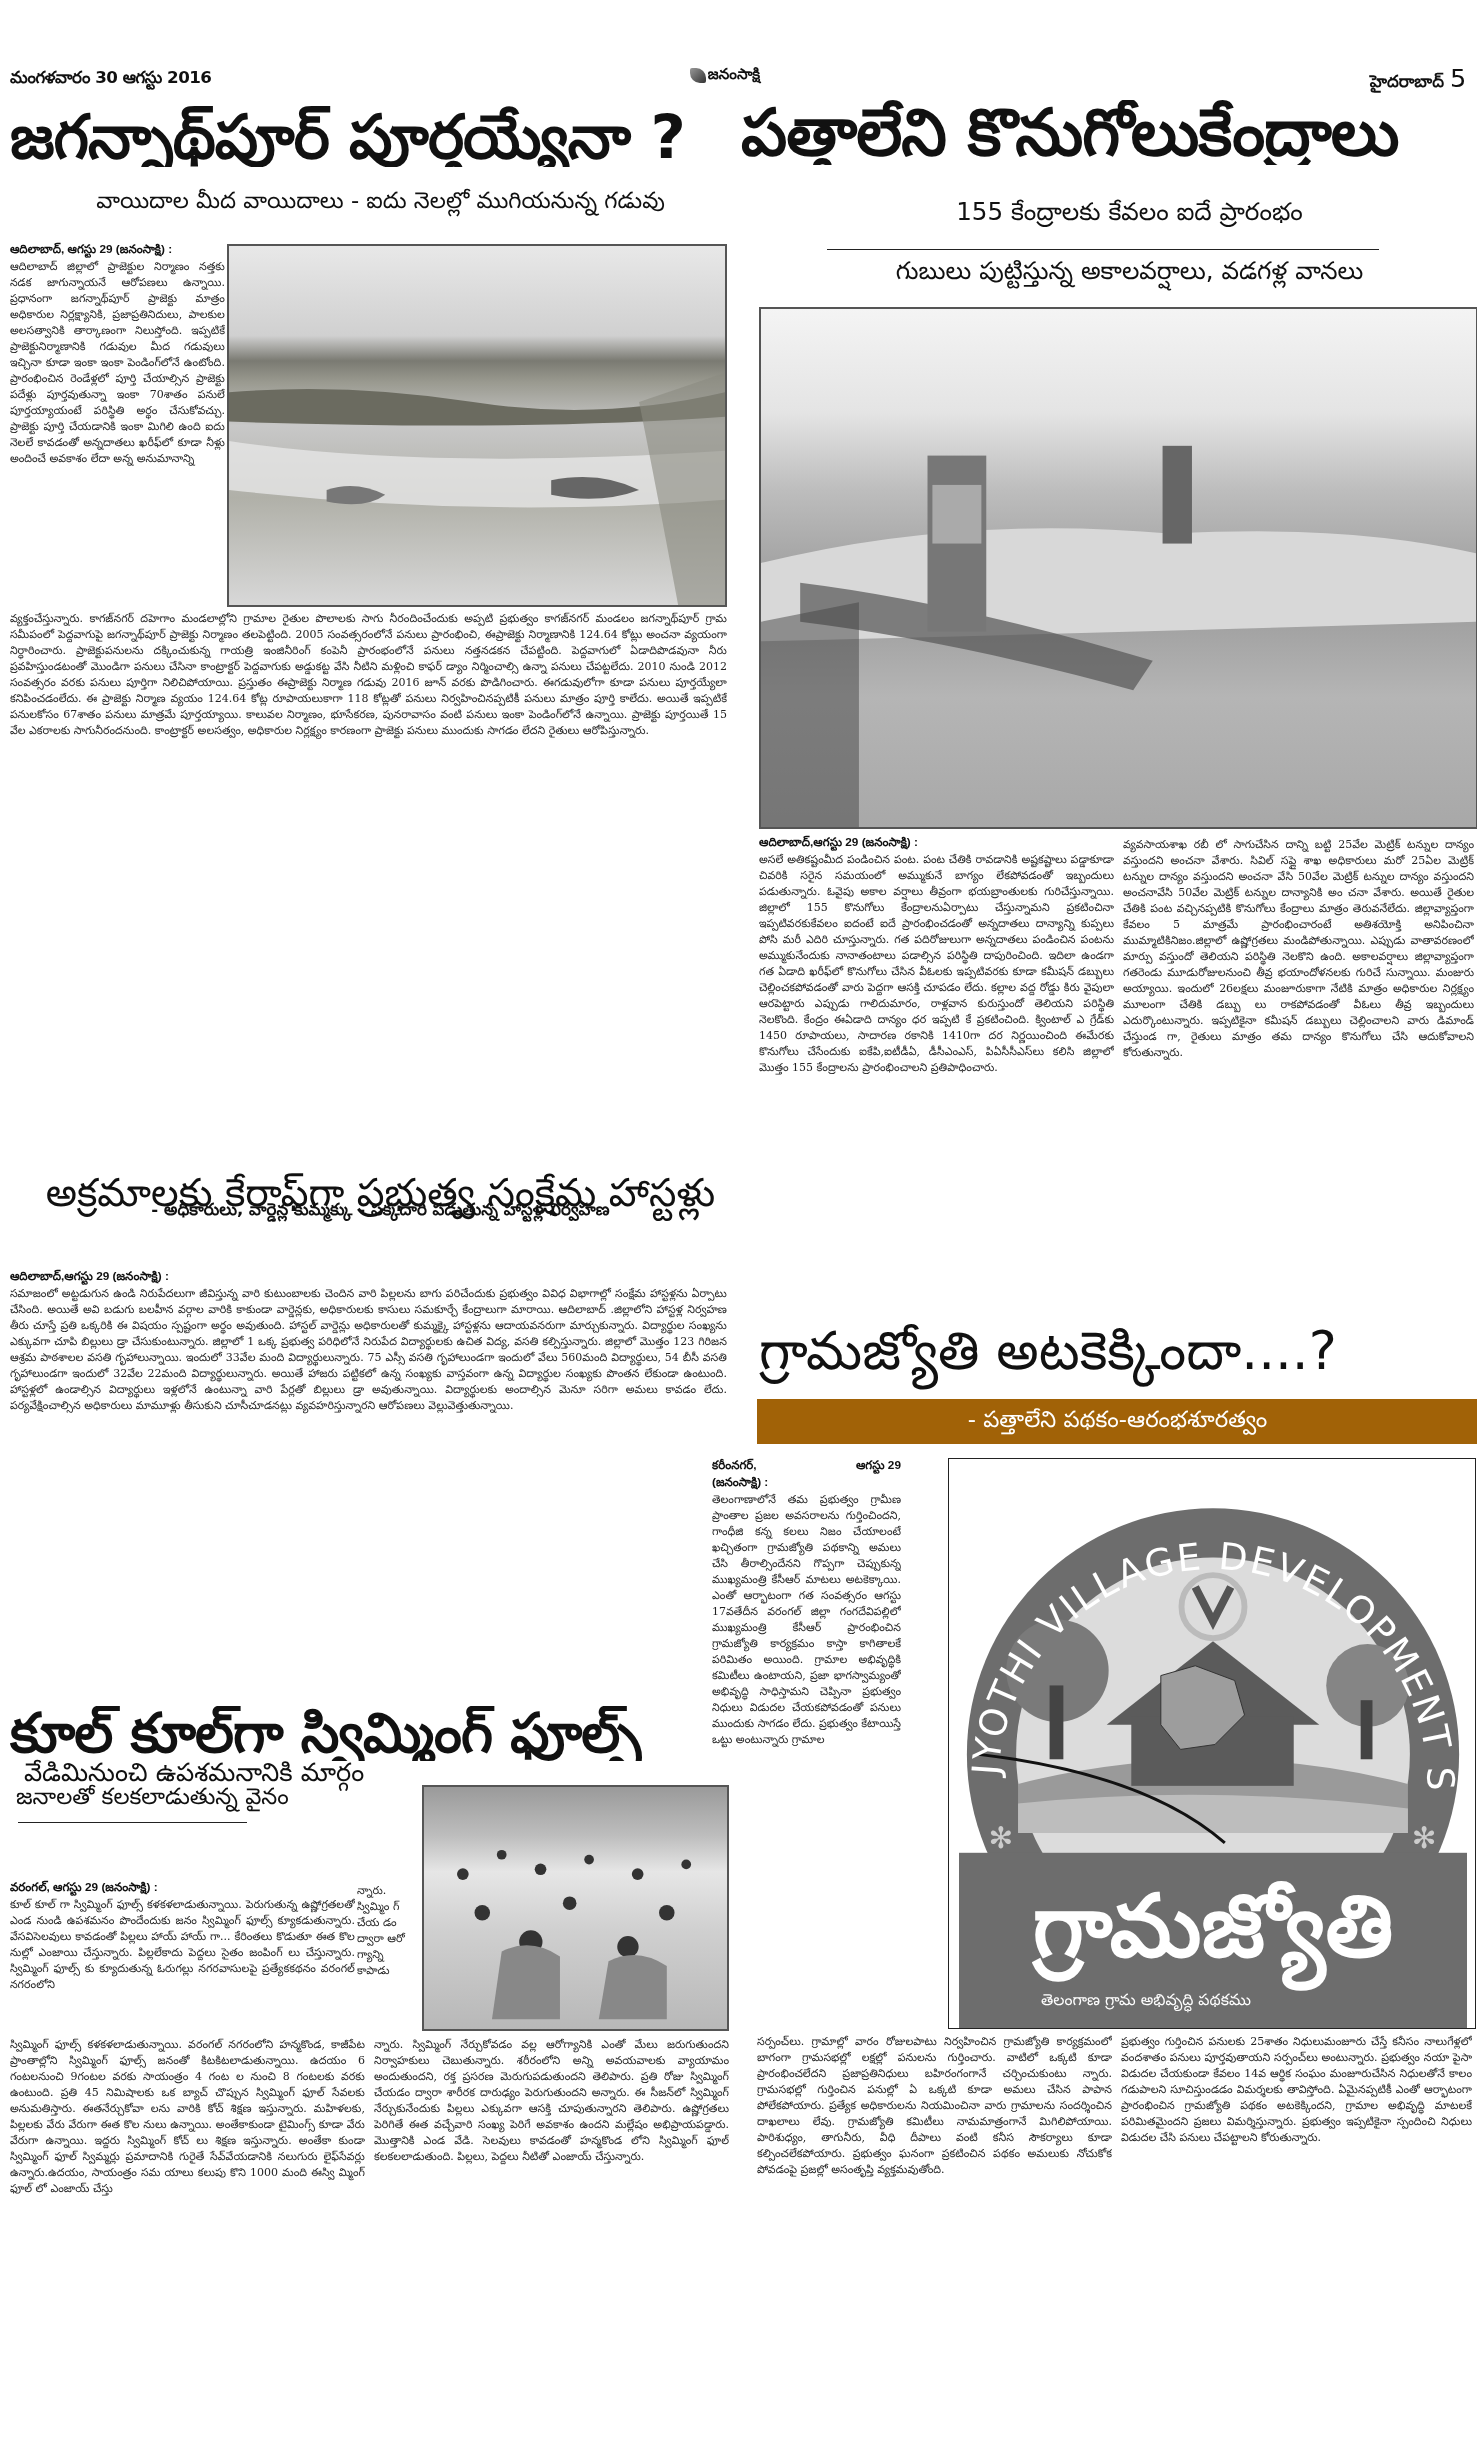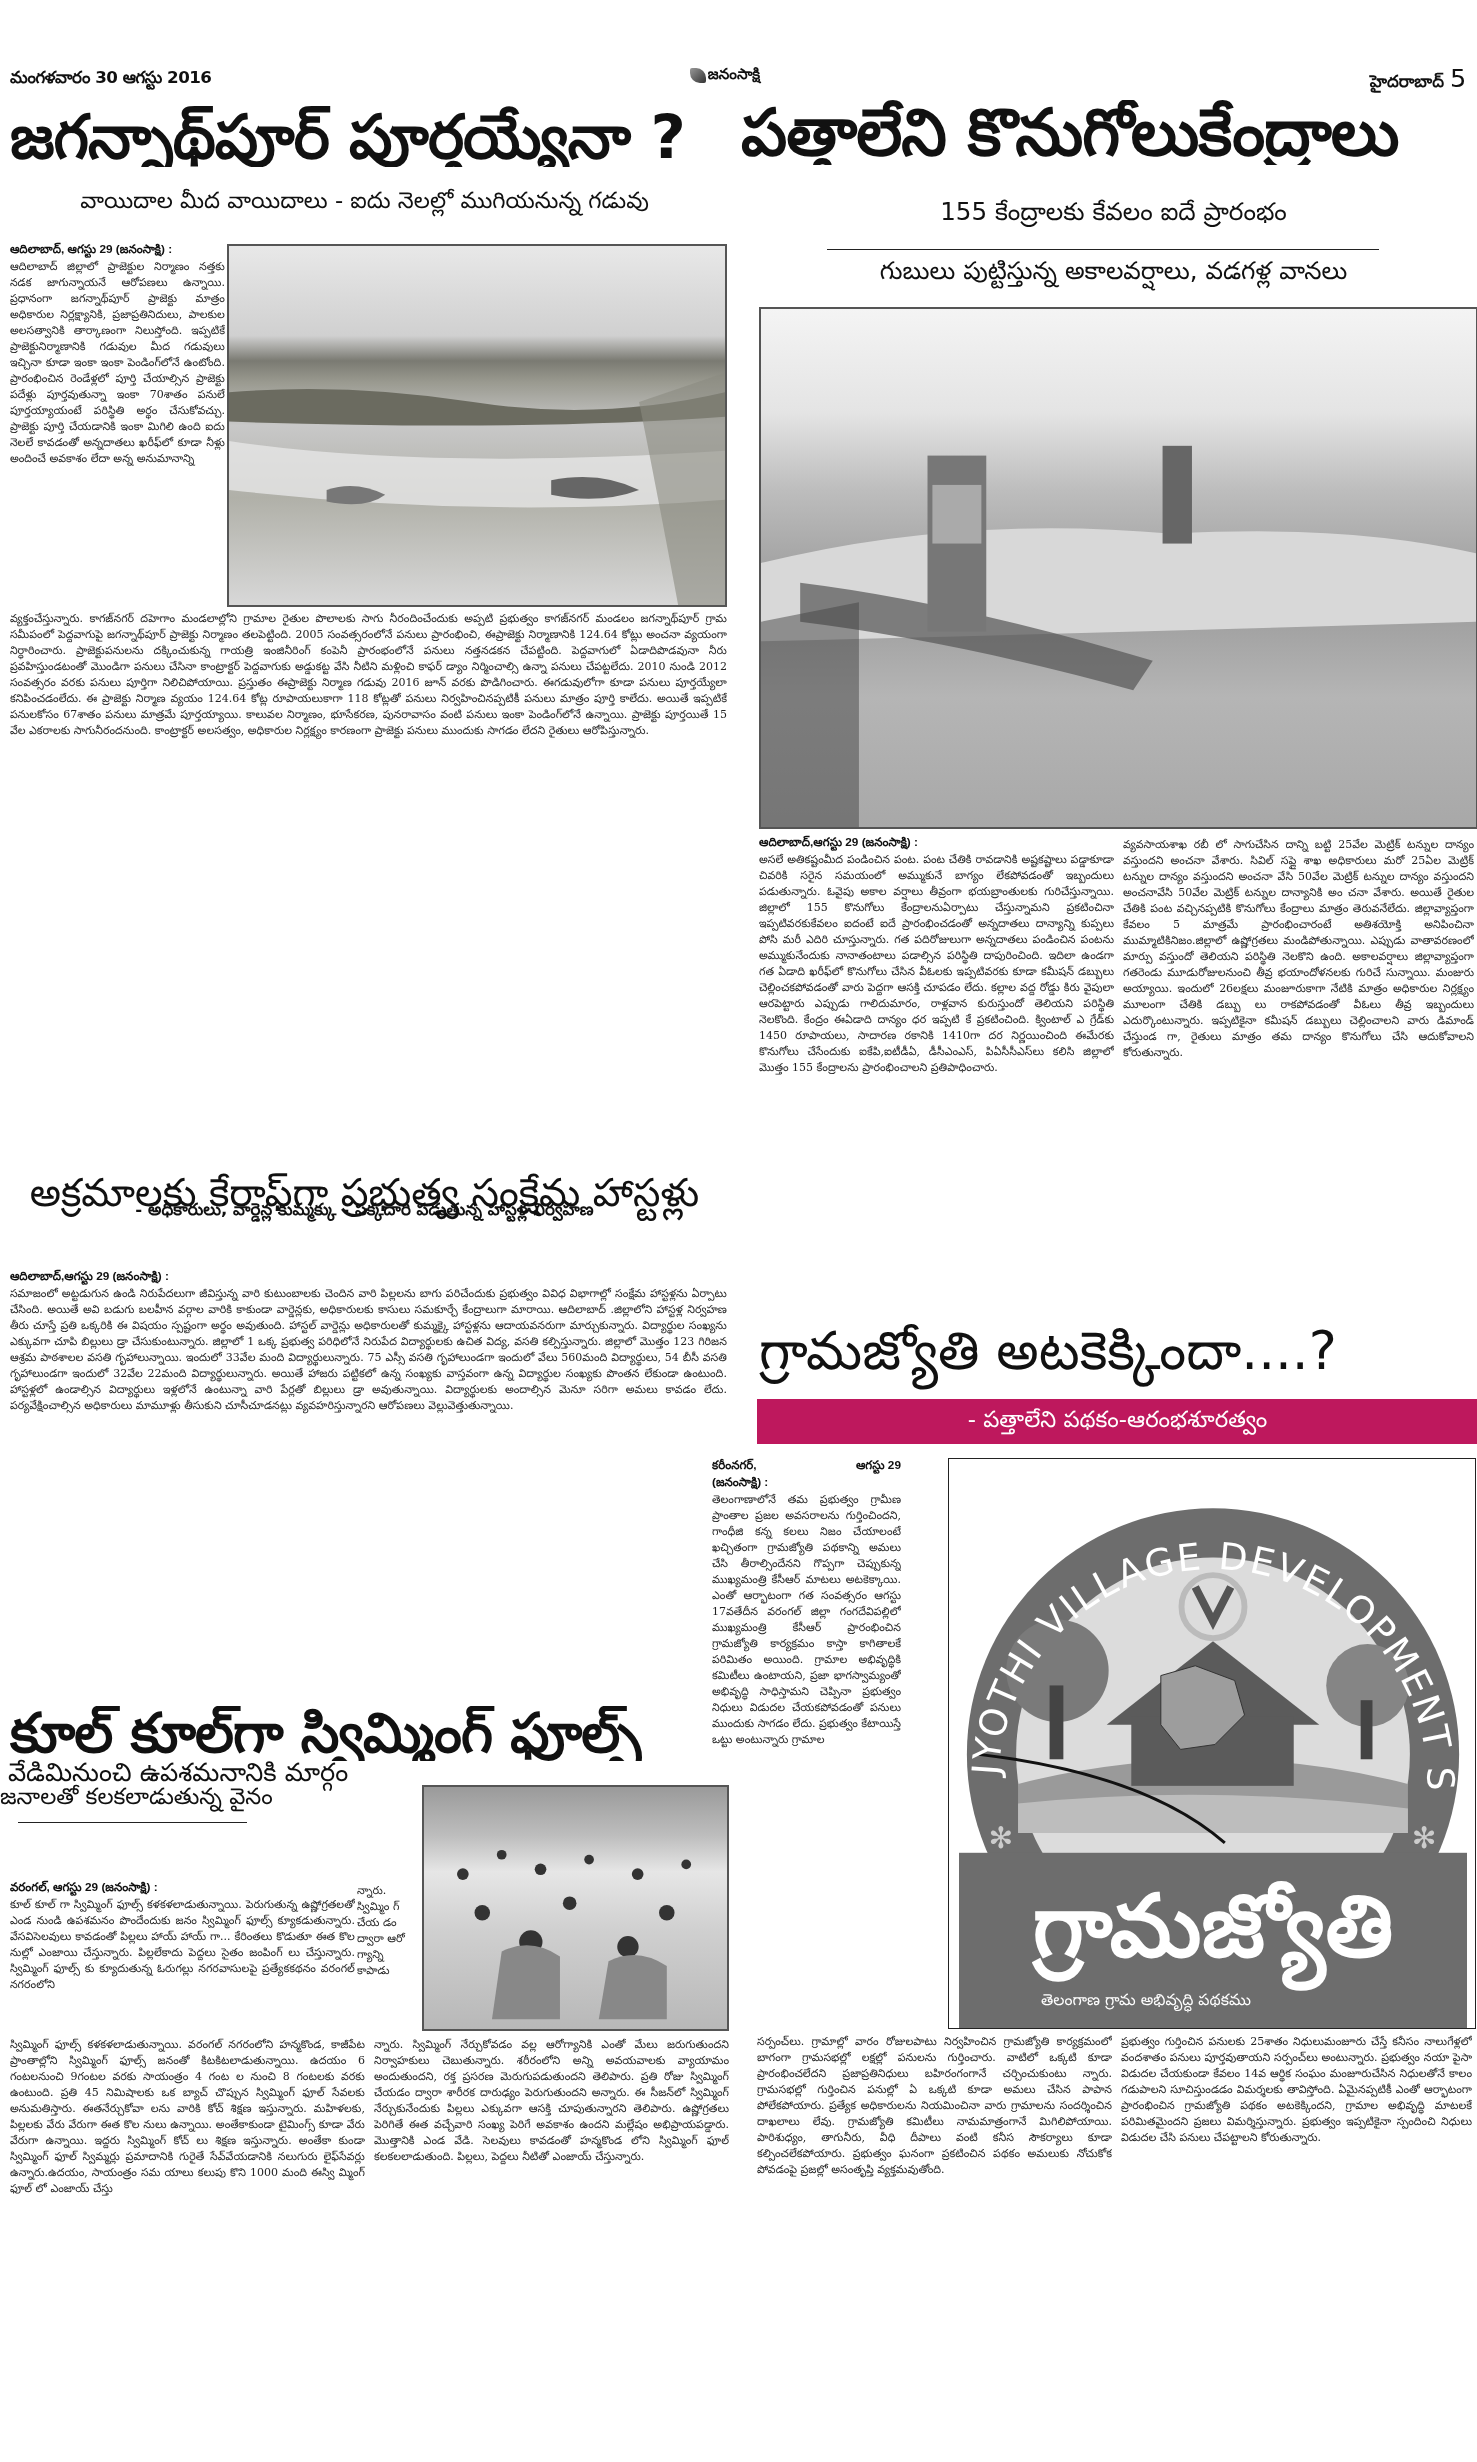--- a/index.html
+++ b/index.html
@@ -14,7 +14,7 @@
   .headline{font-weight:900;letter-spacing:-1px;line-height:1;white-space:nowrap;overflow:hidden;}
   .h1{left:9.9px;top:106px;width:709px;font-size:61px;}
   .h2{left:741px;top:100px;width:729px;font-size:65px;}
-  .sub{font-size:23.6px;white-space:nowrap;text-align:center;}
+  .sub{font-size:23.6px;white-space:nowrap;text-align:center;padding-left:16px;}
   .body{font-family:"DejaVu Serif",serif;font-size:11px;line-height:16px;text-align:justify;color:#222;overflow:hidden;}
   .photo{background:#bbb;border:2px solid #555;box-sizing:border-box;overflow:hidden;}
   .rule{background:#111;height:2px;}

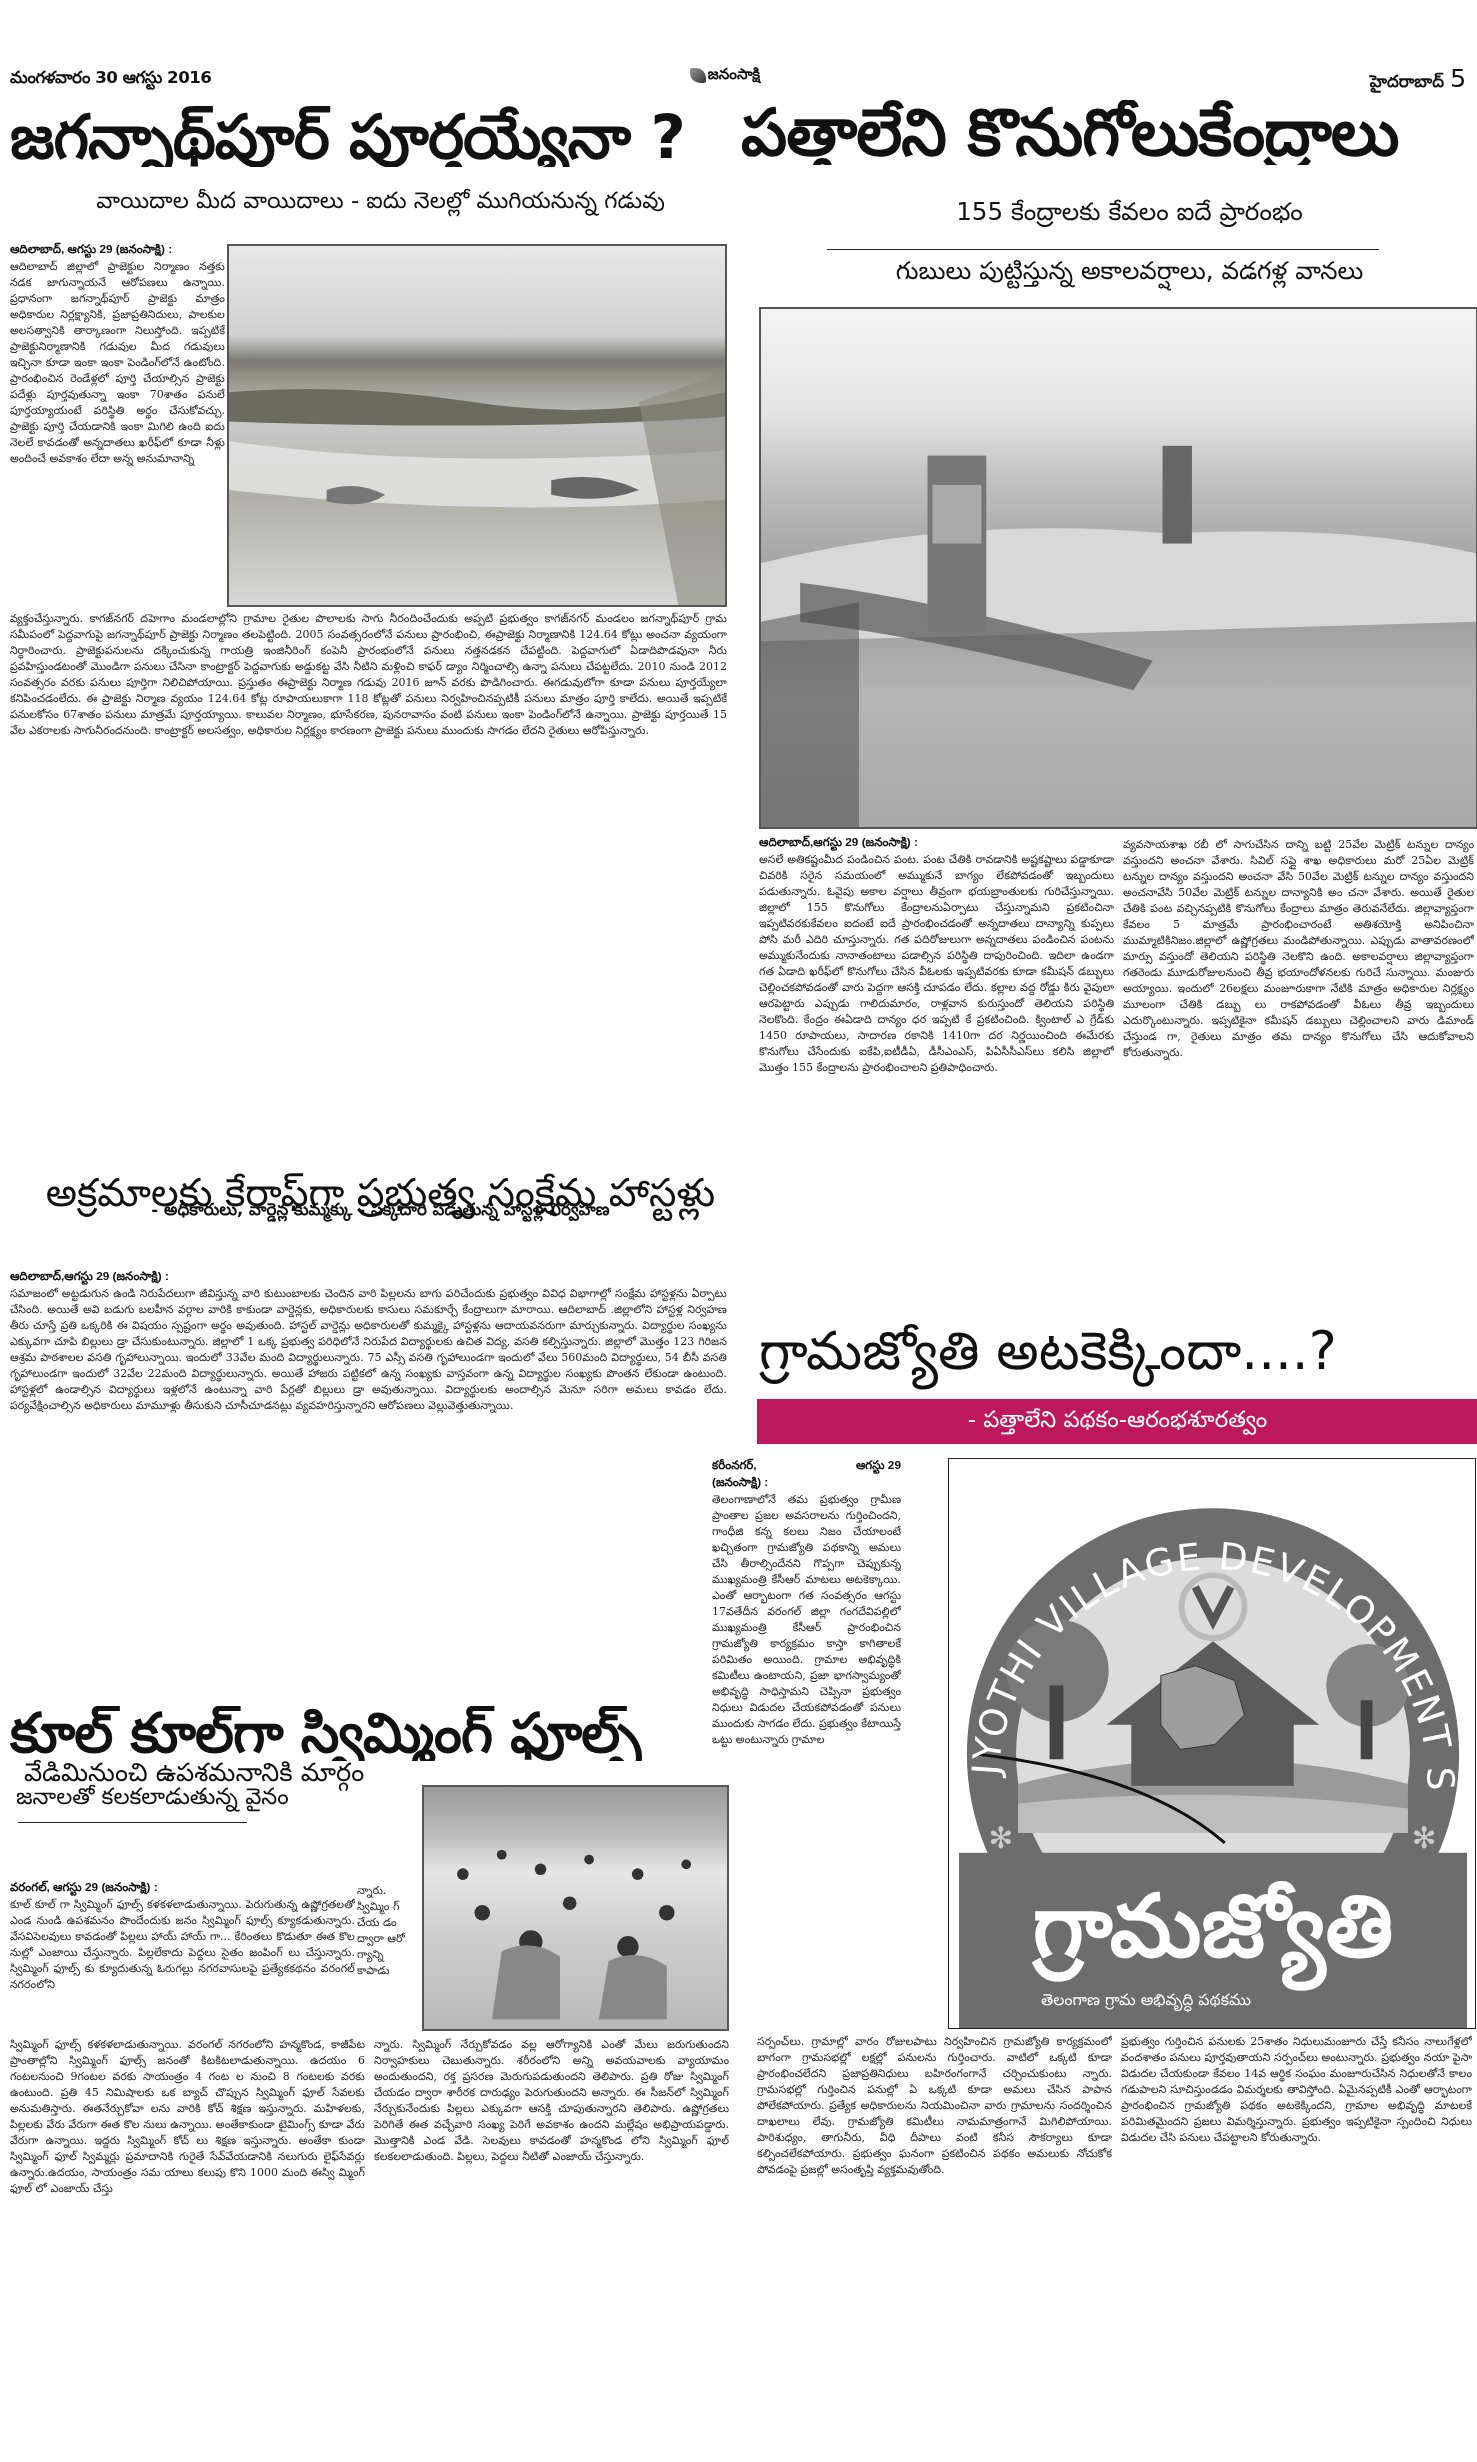--- a/index.html
+++ b/index.html
@@ -85,7 +85,7 @@
 </div>
 
 <div class="abs sub" style="left:749px;top:1320px;width:729px;font-size:53px;font-weight:normal;text-align:left;padding-left:9.9px;">గ్రామజ్యోతి అటకెక్కిందా....?</div>
-<div class="abs" style="left:757px;top:1399px;width:721px;height:45px;background:#be185d;color:#fff;font-size:22.7px;display:flex;align-items:center;justify-content:center;">
+<div class="abs" style="left:757px;top:1399px;width:721px;height:45px;background:#a16207;color:#fff;font-size:22.7px;display:flex;align-items:center;justify-content:center;">
   <span>- పత్తాలేని పథకం-ఆరంభశూరత్వం</span>
 </div>
 

